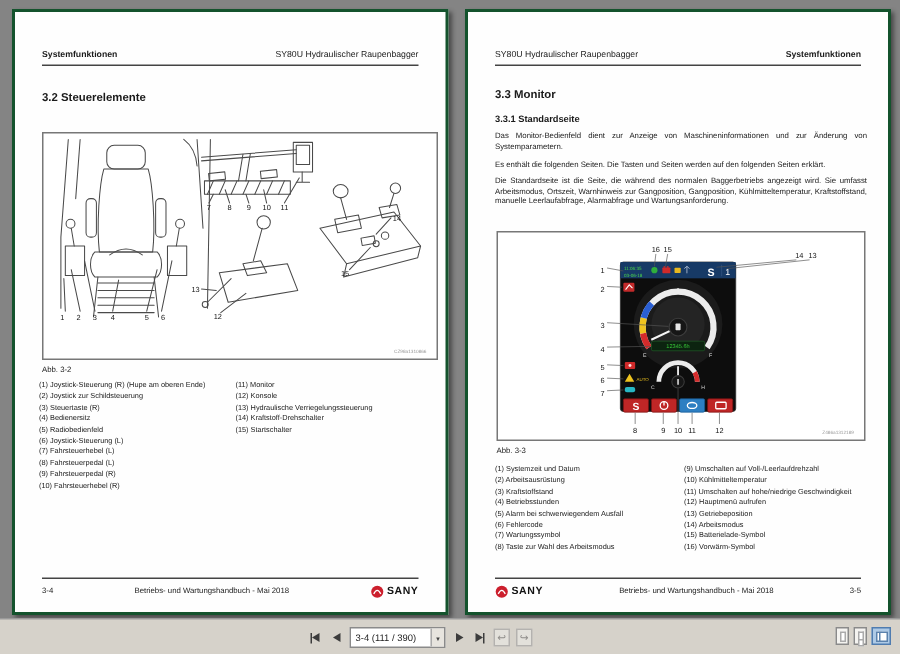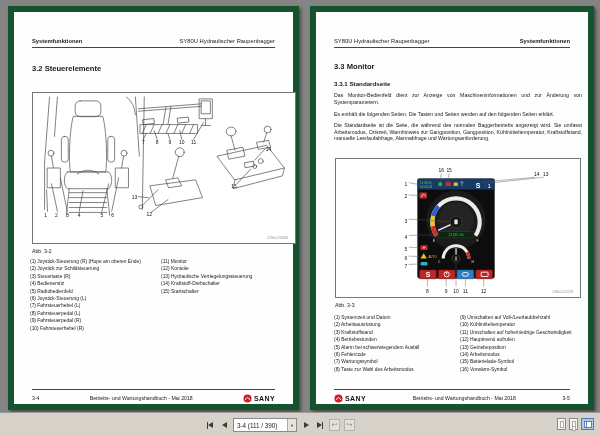--- a/index.html
+++ b/index.html
@@ -7,7 +7,7 @@
   body { background:#848484; font-family:"Liberation Sans", sans-serif; position:relative; }
 
   .page { position:absolute; top:6px; height:404px; background:#fefefe;
-          border:6px solid #14532d; box-shadow:2px 2px 3px rgba(0,0,0,.45);text-decoration:underline; }
+          border:2px solid #14532d; box-shadow:2px 2px 3px rgba(0,0,0,.45);text-decoration:underline; }
   #left-page  { left:8px;  width:291px; }
   #right-page { left:310px; width:284px; }
   .page-inner { position:relative; width:100%; height:100%; color:#1a1a1a; }

